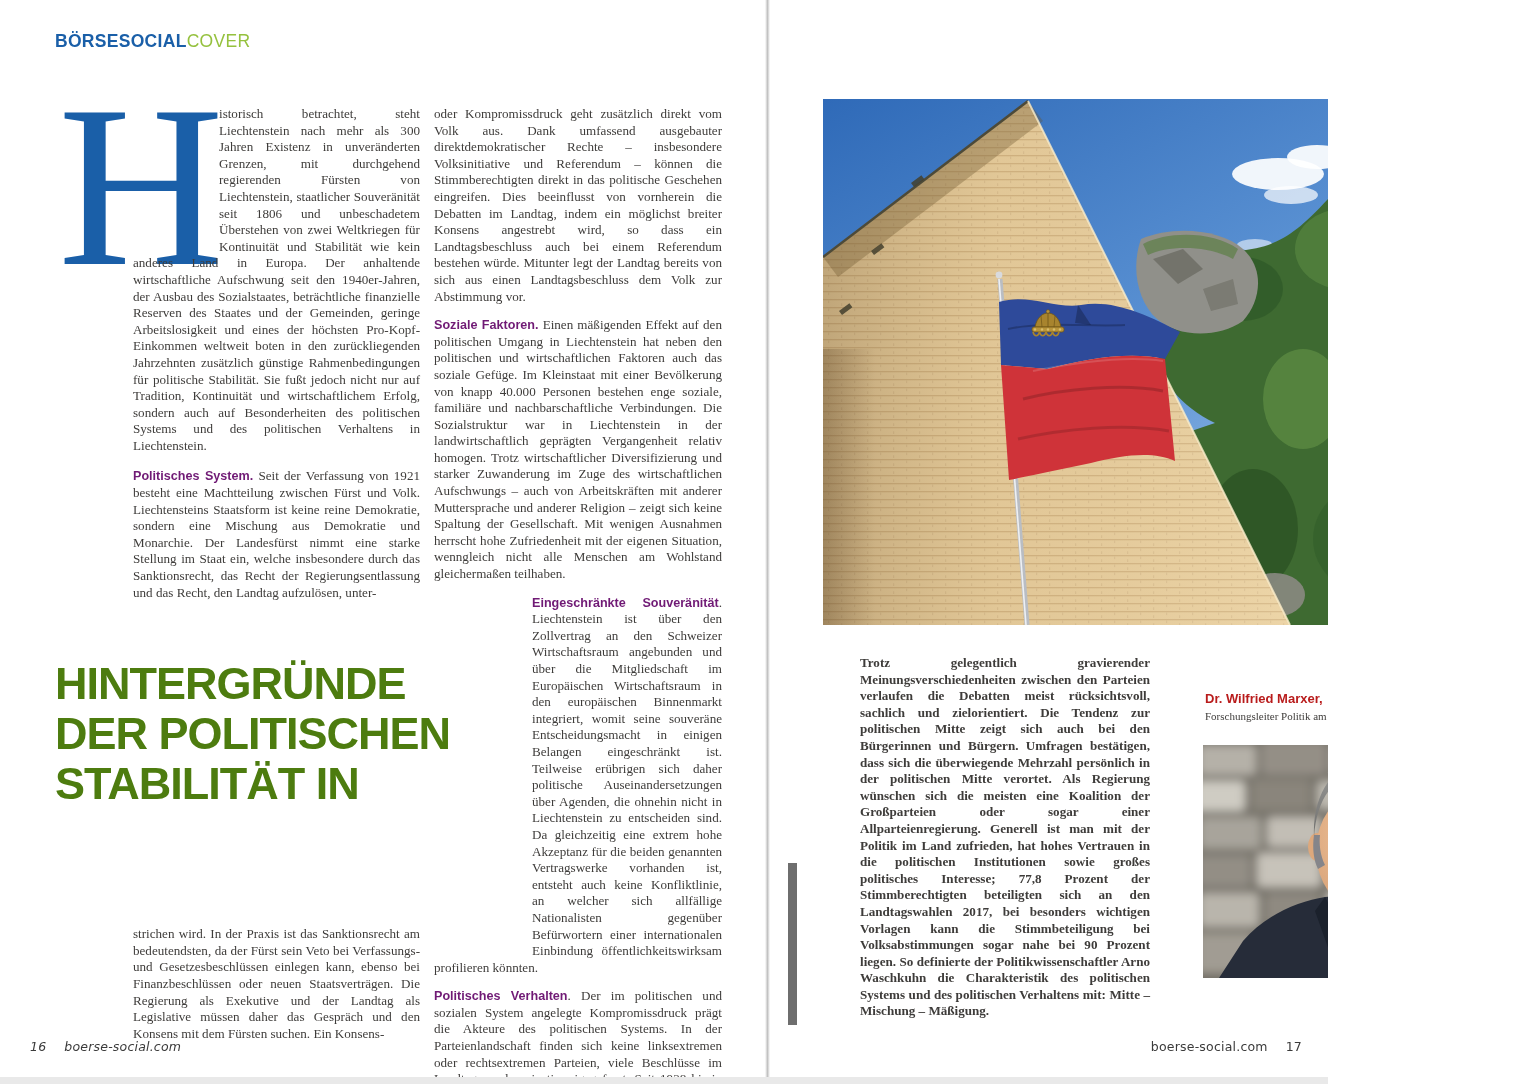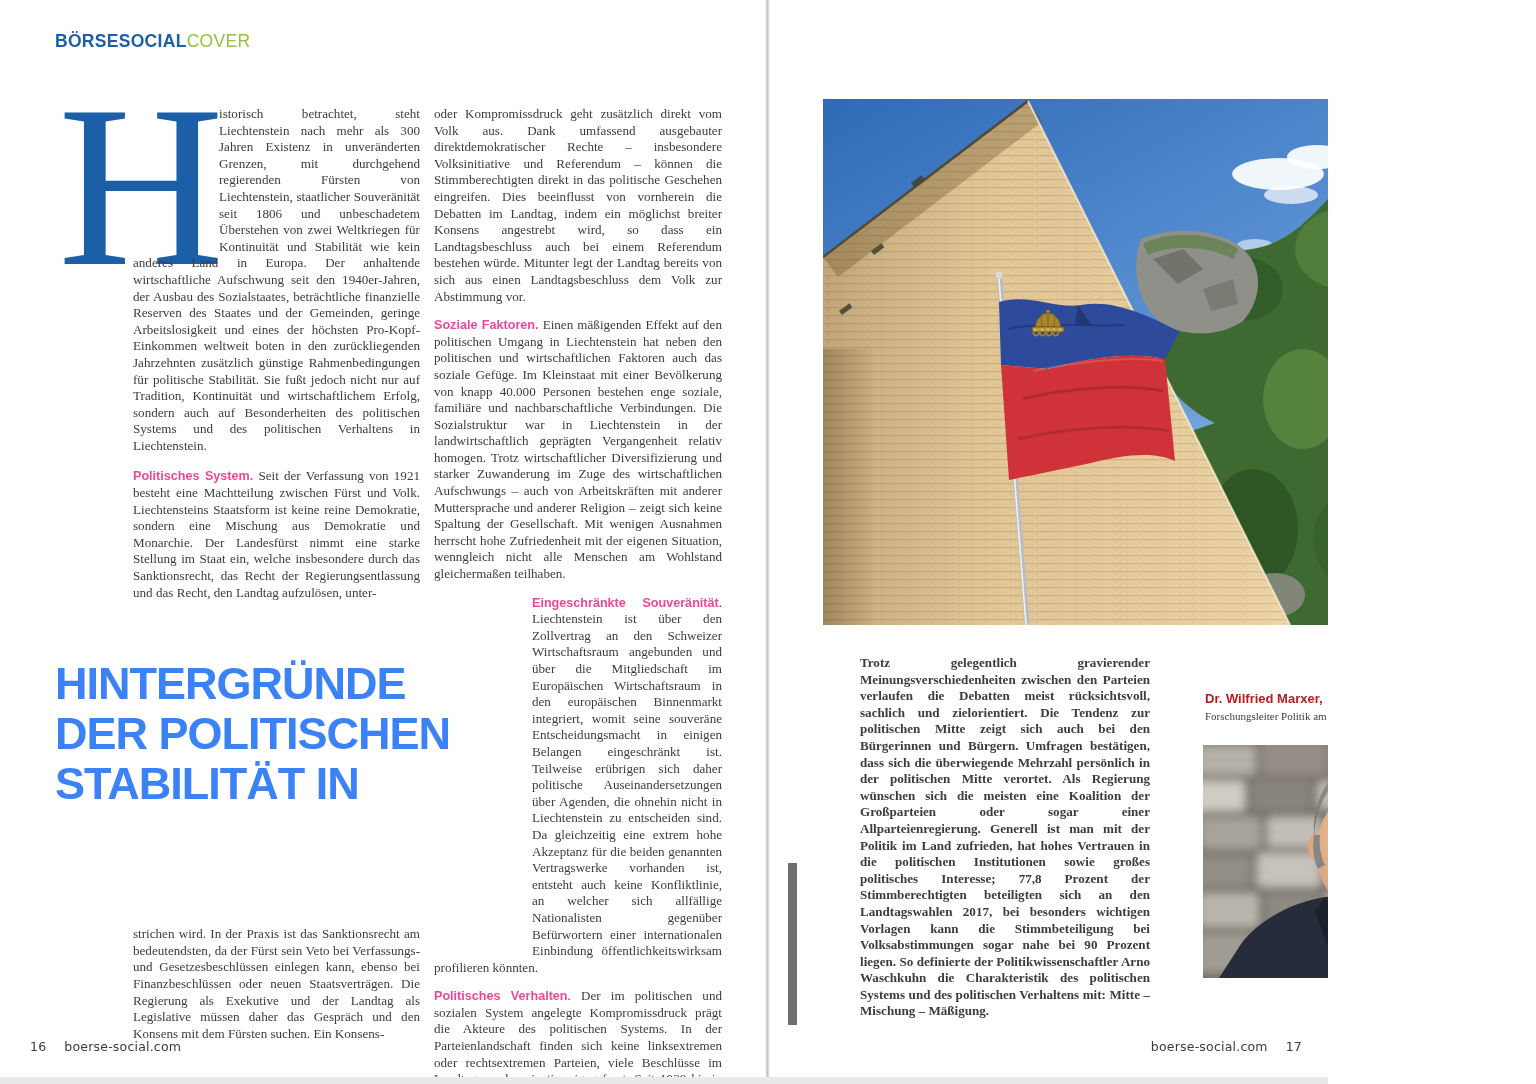--- a/index.html
+++ b/index.html
@@ -13,7 +13,7 @@
   
   .col{position:absolute;font-size:13.1px;line-height:16.6px;text-align:justify;}
   .col p{margin:0;}
-  .lead{font-family:"Liberation Sans",sans-serif;font-weight:bold;font-size:12.6px;color:#ec4899;}
+  .lead{font-family:"Liberation Sans",sans-serif;font-weight:bold;font-size:12.6px;color:#701a75;}
   .gap12{height:12px;}
   .gap14{height:14px;}
   .dropfloat{float:left;width:86px;height:149px;}

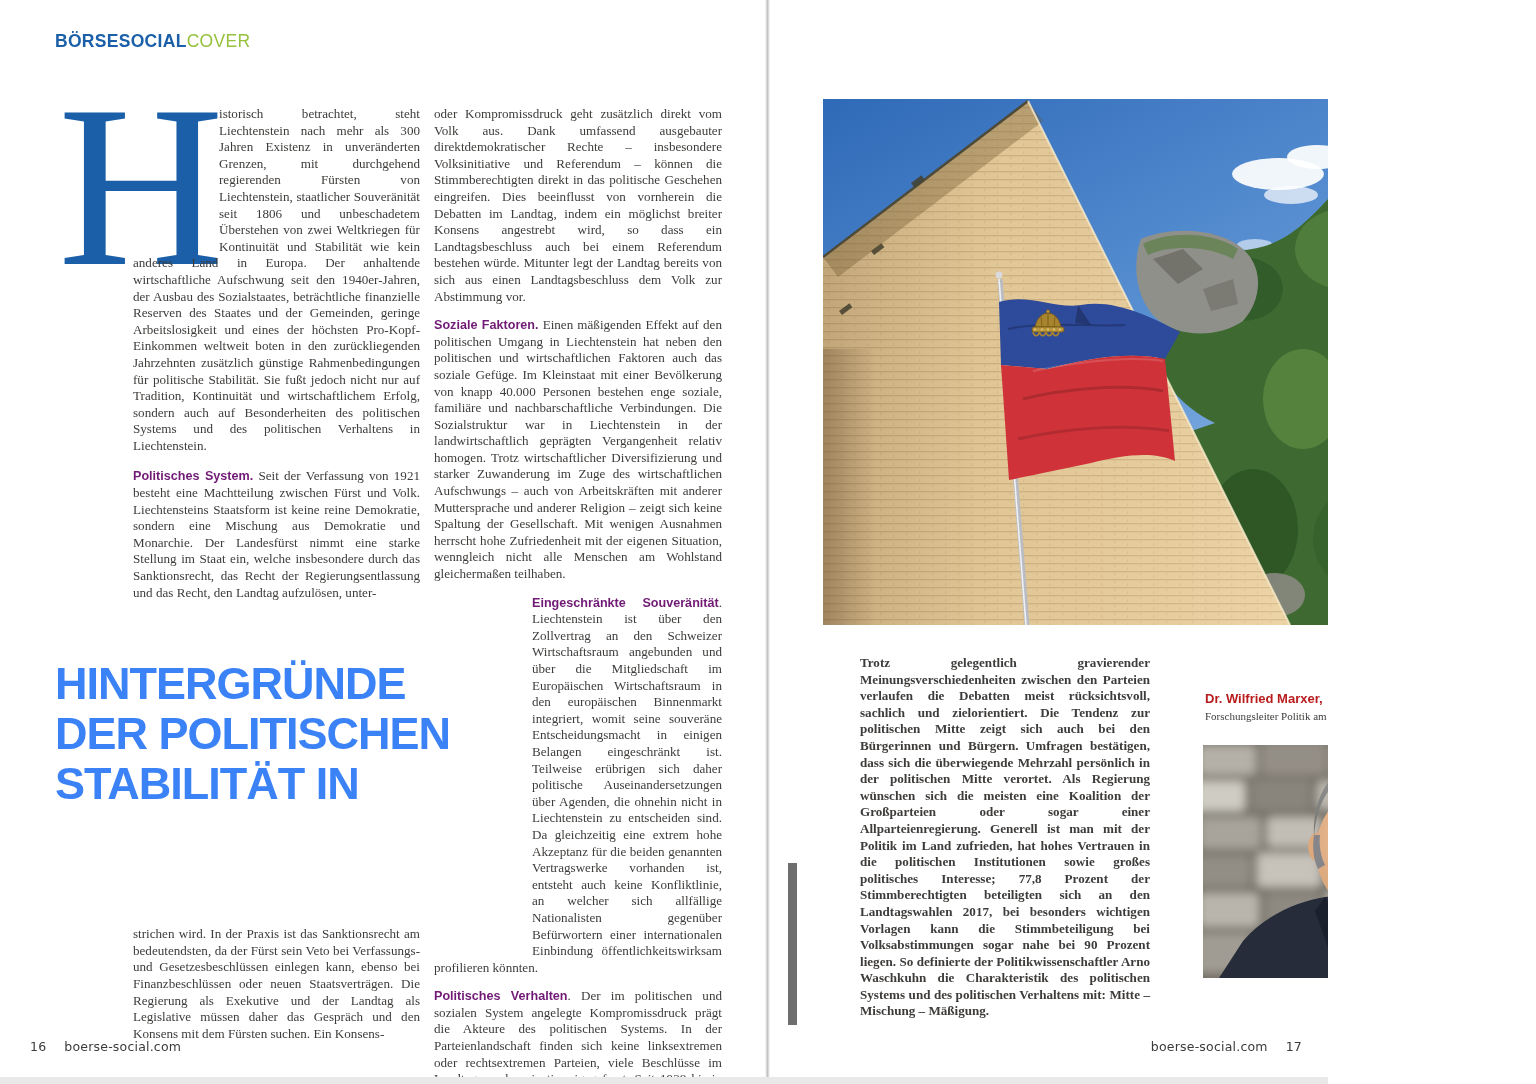--- a/index.html
+++ b/index.html
@@ -23,7 +23,7 @@
   .dropcap{position:absolute;left:58px;top:72px;font-family:"Liberation Serif",serif;
            font-size:230px;line-height:230px;color:#1a5fa8;}
   .headline{position:absolute;left:55px;top:659px;width:420px;
-            font-family:"Liberation Sans",sans-serif;font-weight:bold;color:#3b82f6;
+            font-family:"Liberation Sans",sans-serif;font-weight:bold;color:#4d7c0f;
             font-size:45px;line-height:50px;letter-spacing:-1px;white-space:nowrap;}
   
   .caption{position:absolute;left:1205px;top:690px;width:292px;}

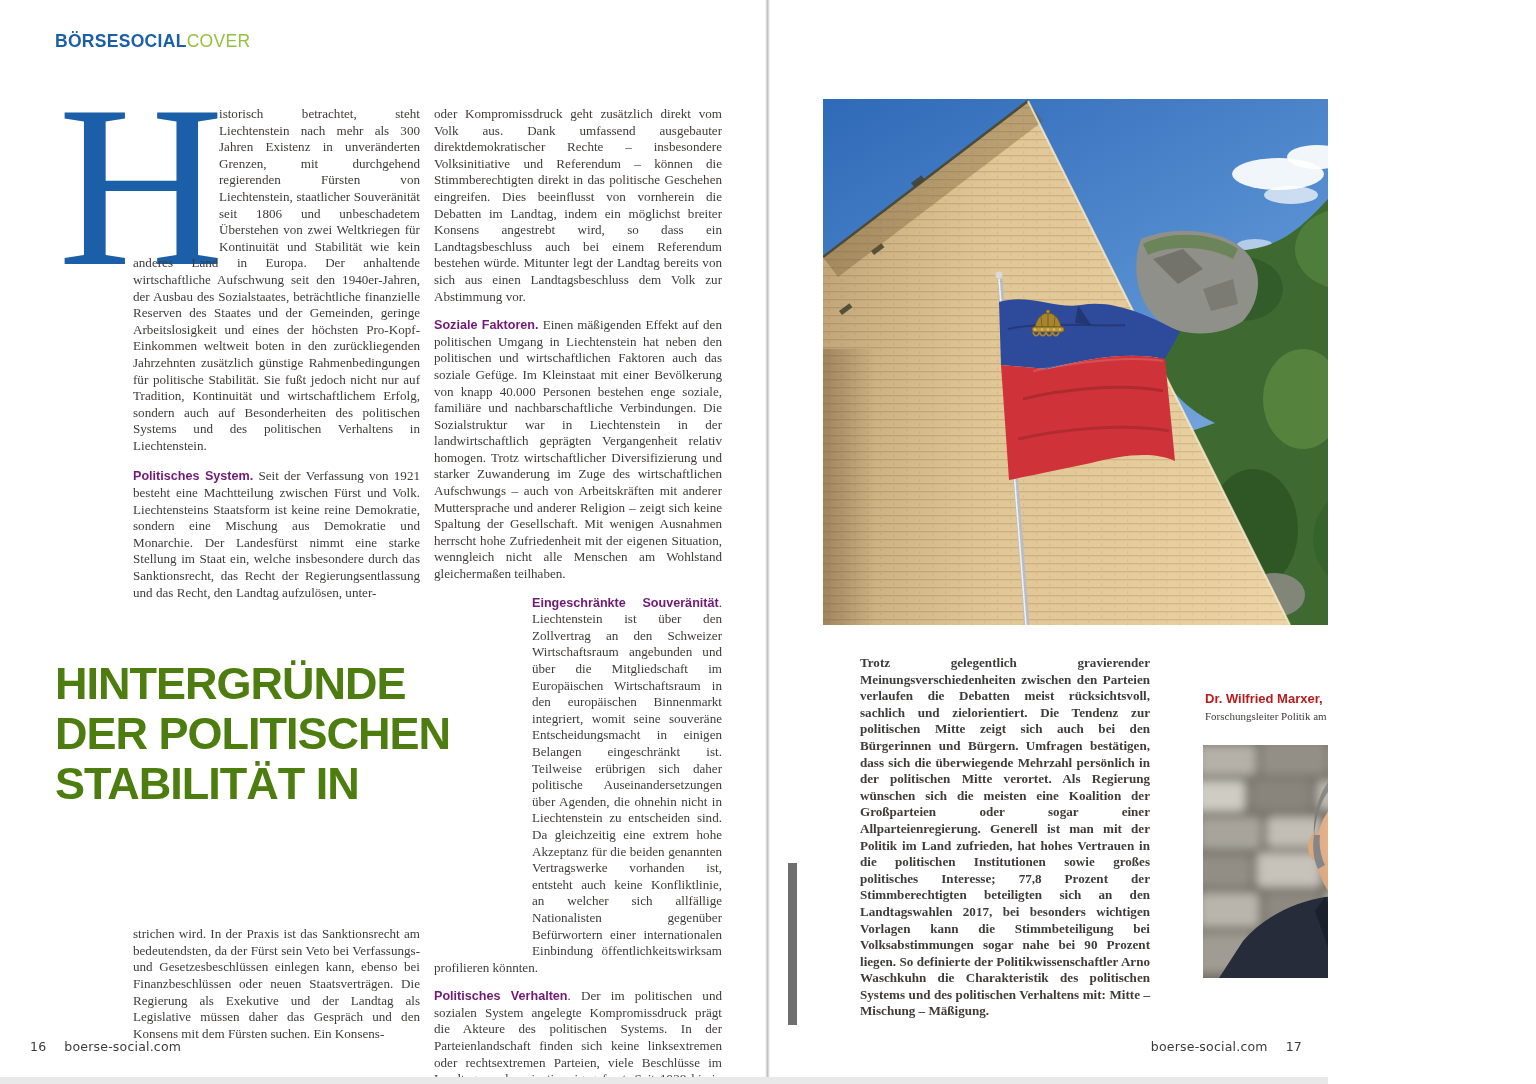--- a/index.html
+++ b/index.html
@@ -280,7 +280,7 @@
   <div class="gutter"></div>
   <div class="pageedge"></div>
 
-  <div class="footer" style="left:30px;">
+  <div class="footer" style="left:30px;font-style:italic;">
     <span>16</span>
     <span>boerse-social.com</span>
   </div>

